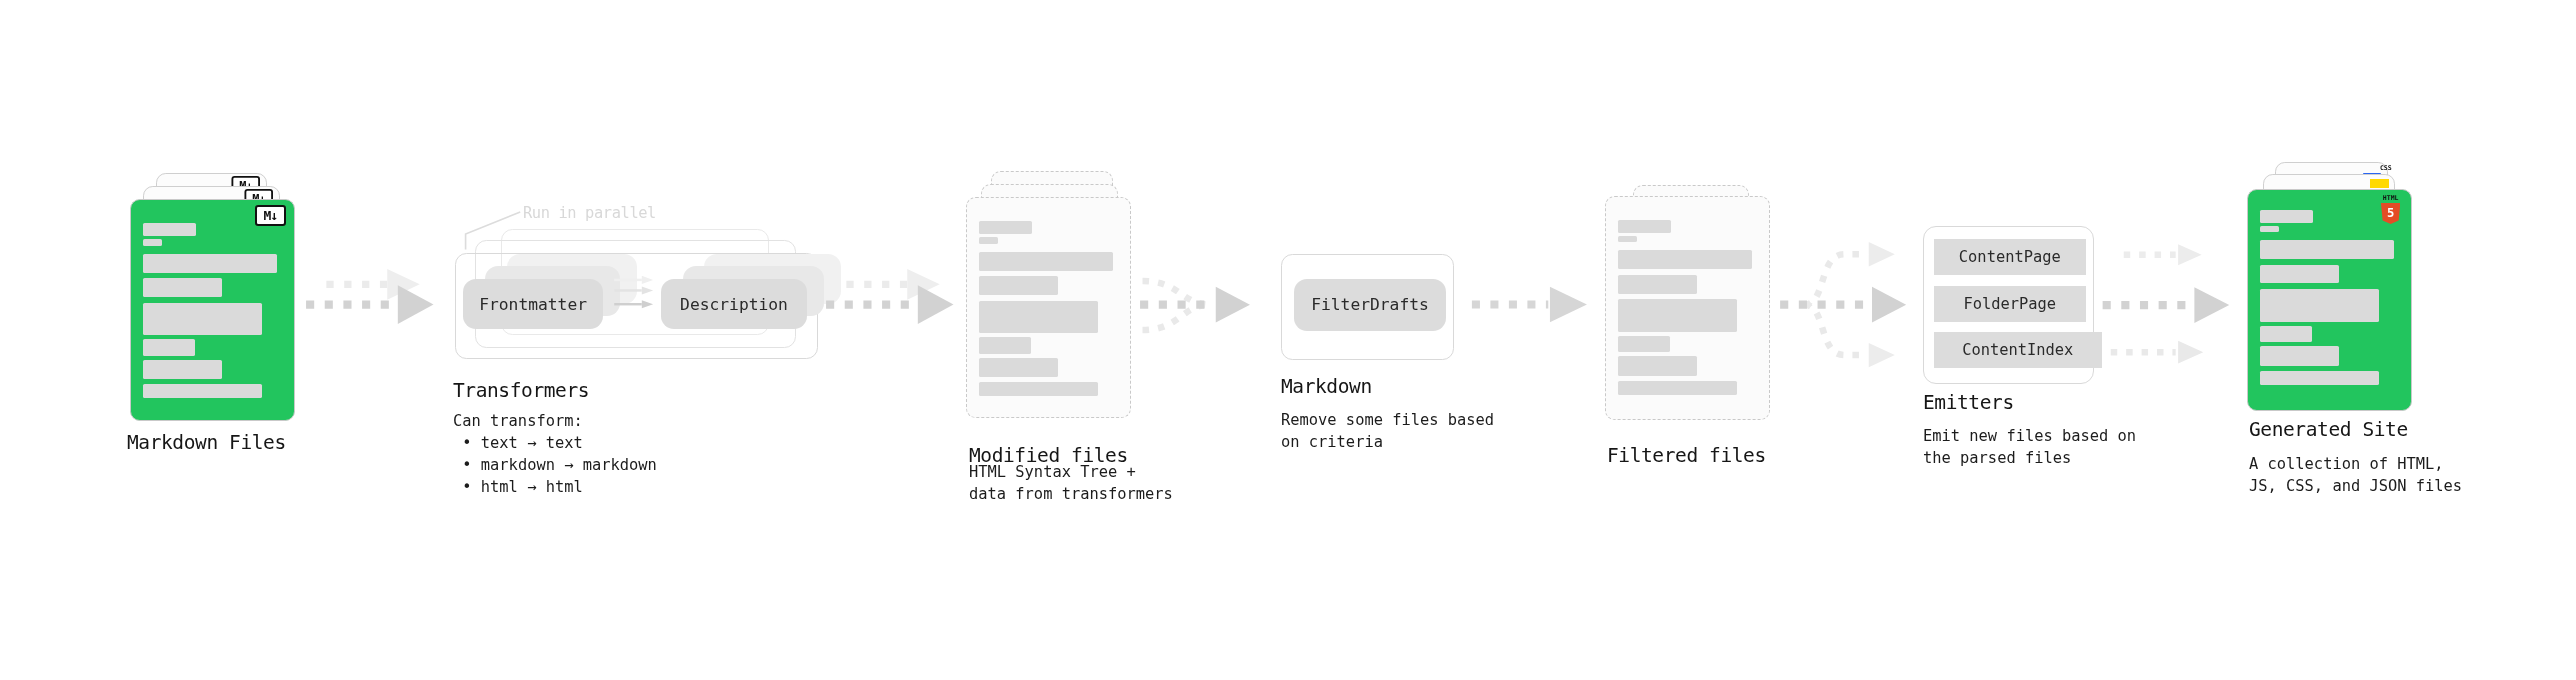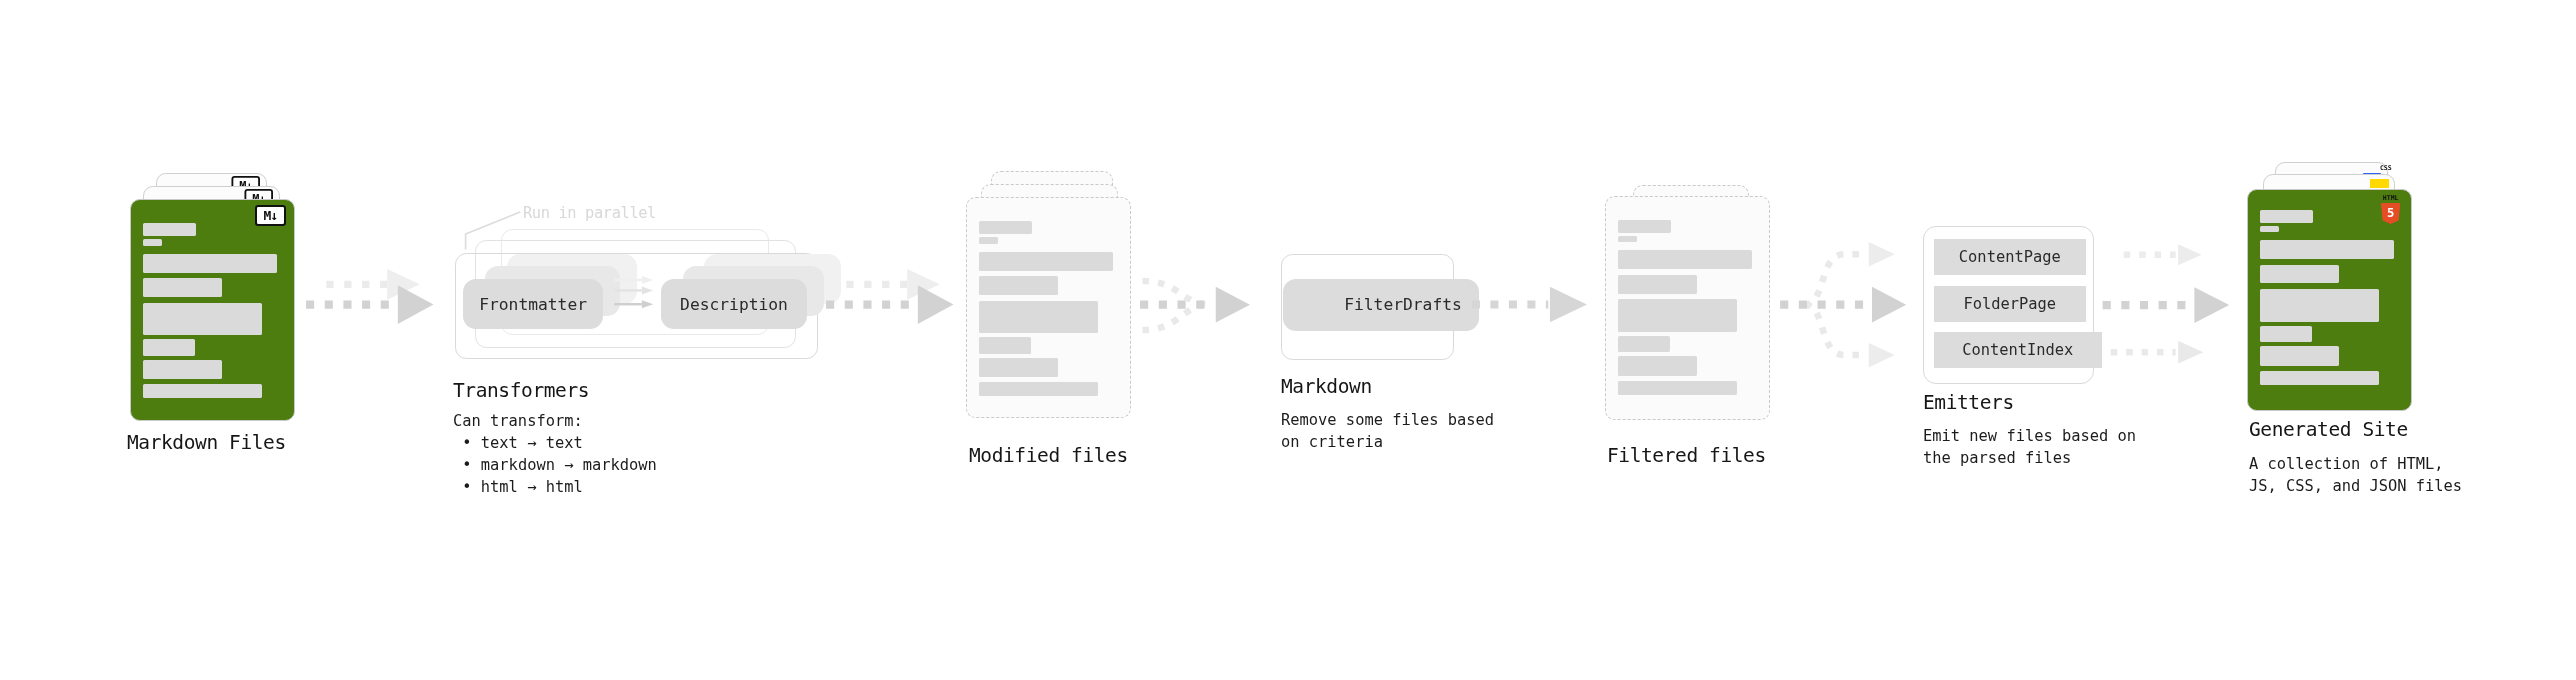--- a/index.html
+++ b/index.html
@@ -16,7 +16,7 @@
   
   .card{
     position:absolute;
-    background:#4d7c0f;
+    background:#22c55e;
     border:1.6px solid #c9c9c9;
     border-radius:9.8px;
     box-sizing:border-box;

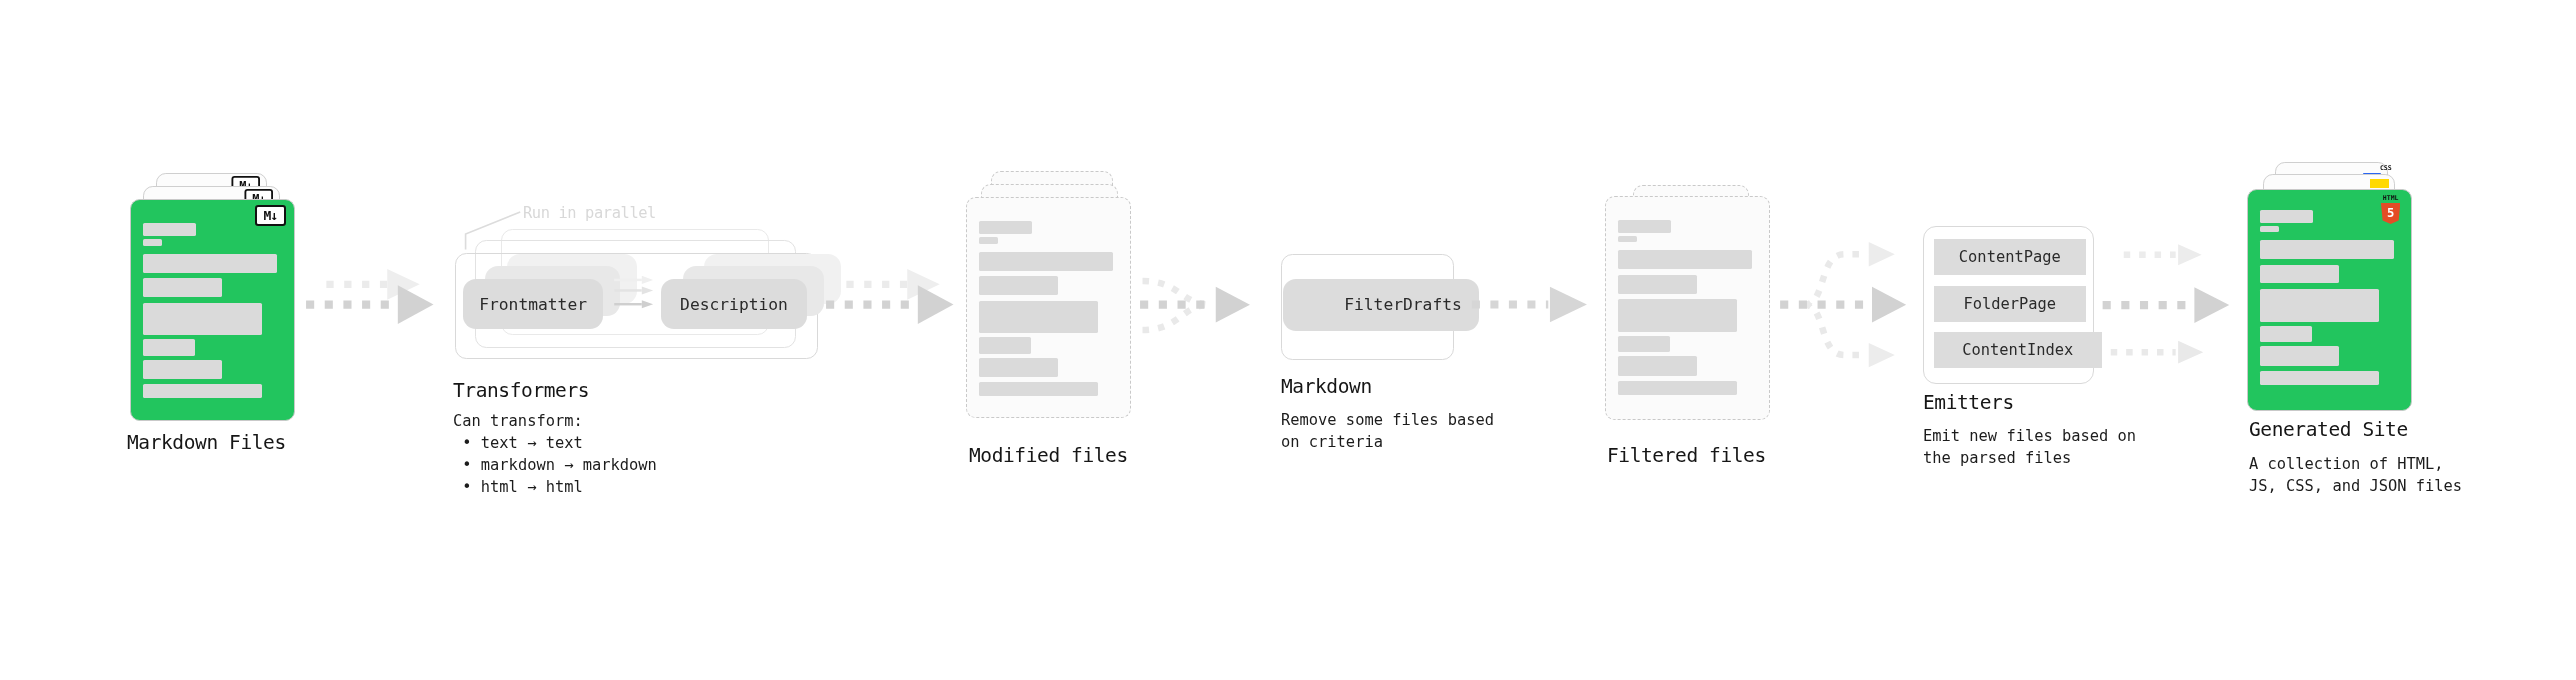--- a/index.html
+++ b/index.html
@@ -194,7 +194,7 @@
   </svg>
 
   <div class="obox filled" style="left:1281px;top:254px;width:173px;height:106px;">
-    <div class="pill" style="left:1px;top:23.6px;width:152px;height:52px;padding-left:44px;">
+    <div class="pill" style="left:12px;top:23.6px;width:152px;height:52px;">
       <span>FilterDrafts</span>
     </div>
   </div>

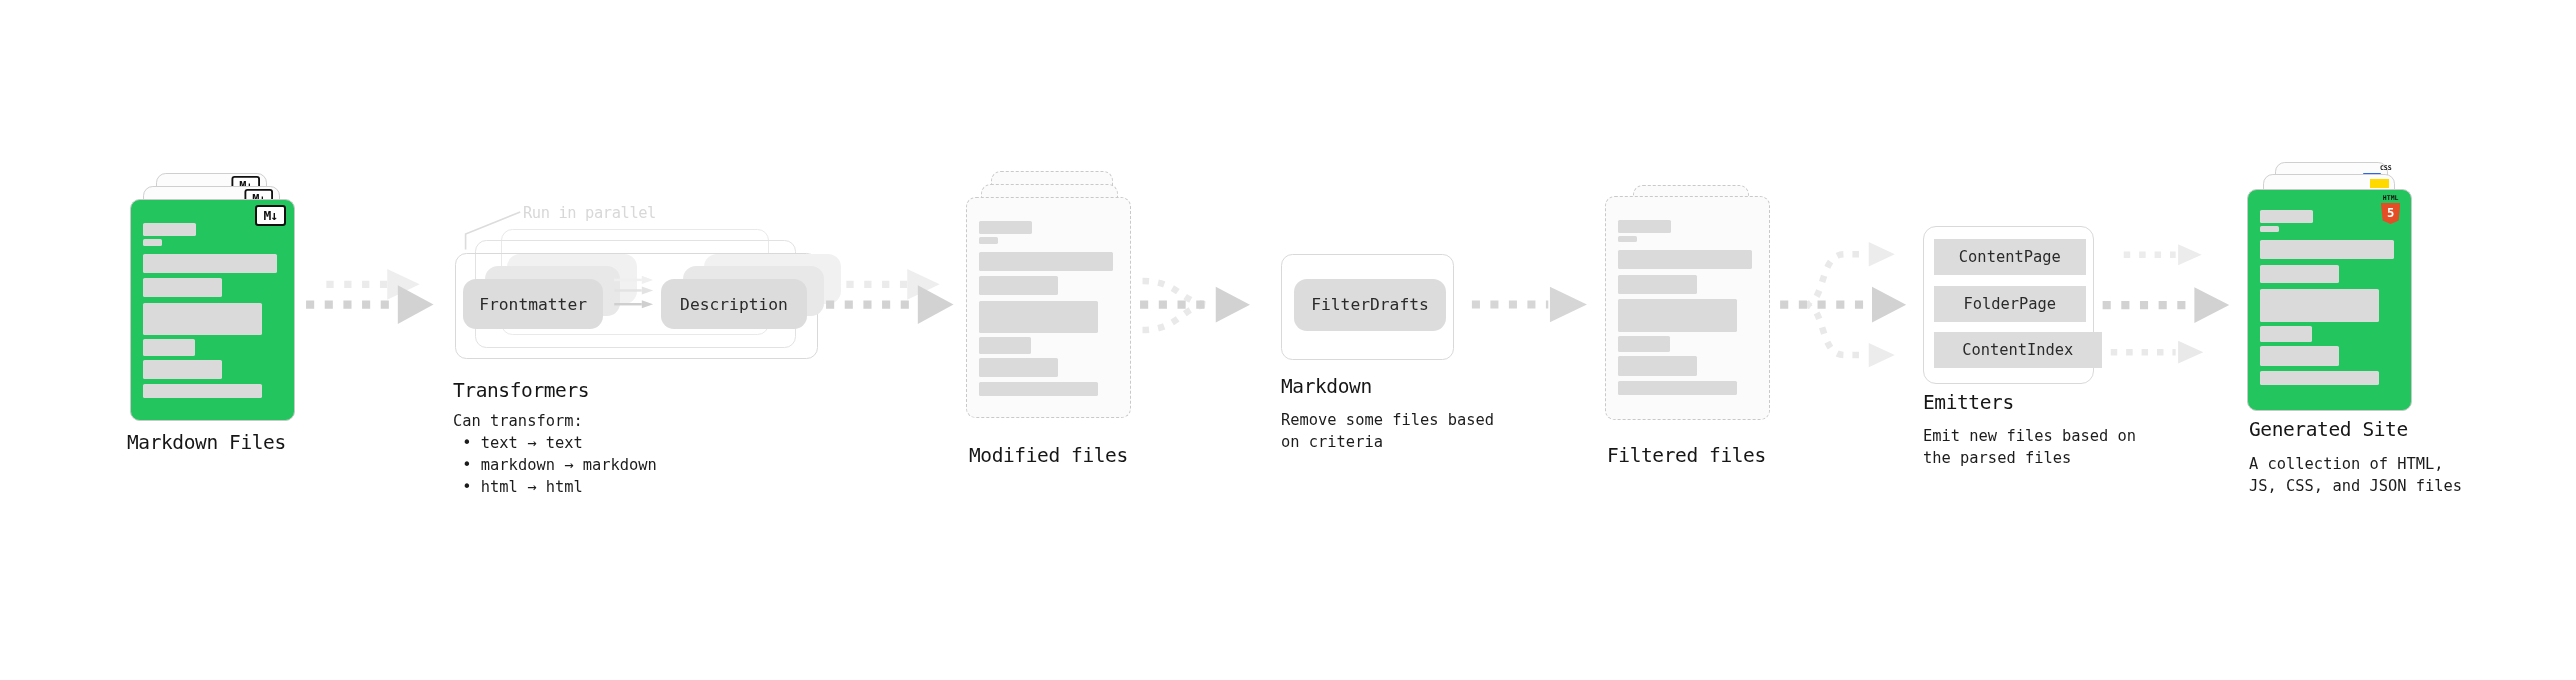--- a/index.html
+++ b/index.html
@@ -185,6 +185,8 @@
     </div>
   </div>
   <div class="title" style="left:969px;top:444px;">Modified files</div>
+  <div class="desc" style="left:969px;top:461px;">HTML Syntax Tree +
+data from transformers</div>
 
   <svg class="abs" style="left:1136px;top:276px;" width="140" height="59" viewBox="0 0 172 72">
     <path d="M8,6 C55,6 55,35 92,35" fill="none" stroke="#e9e9e9" stroke-width="8" stroke-dasharray="8 11"></path>

